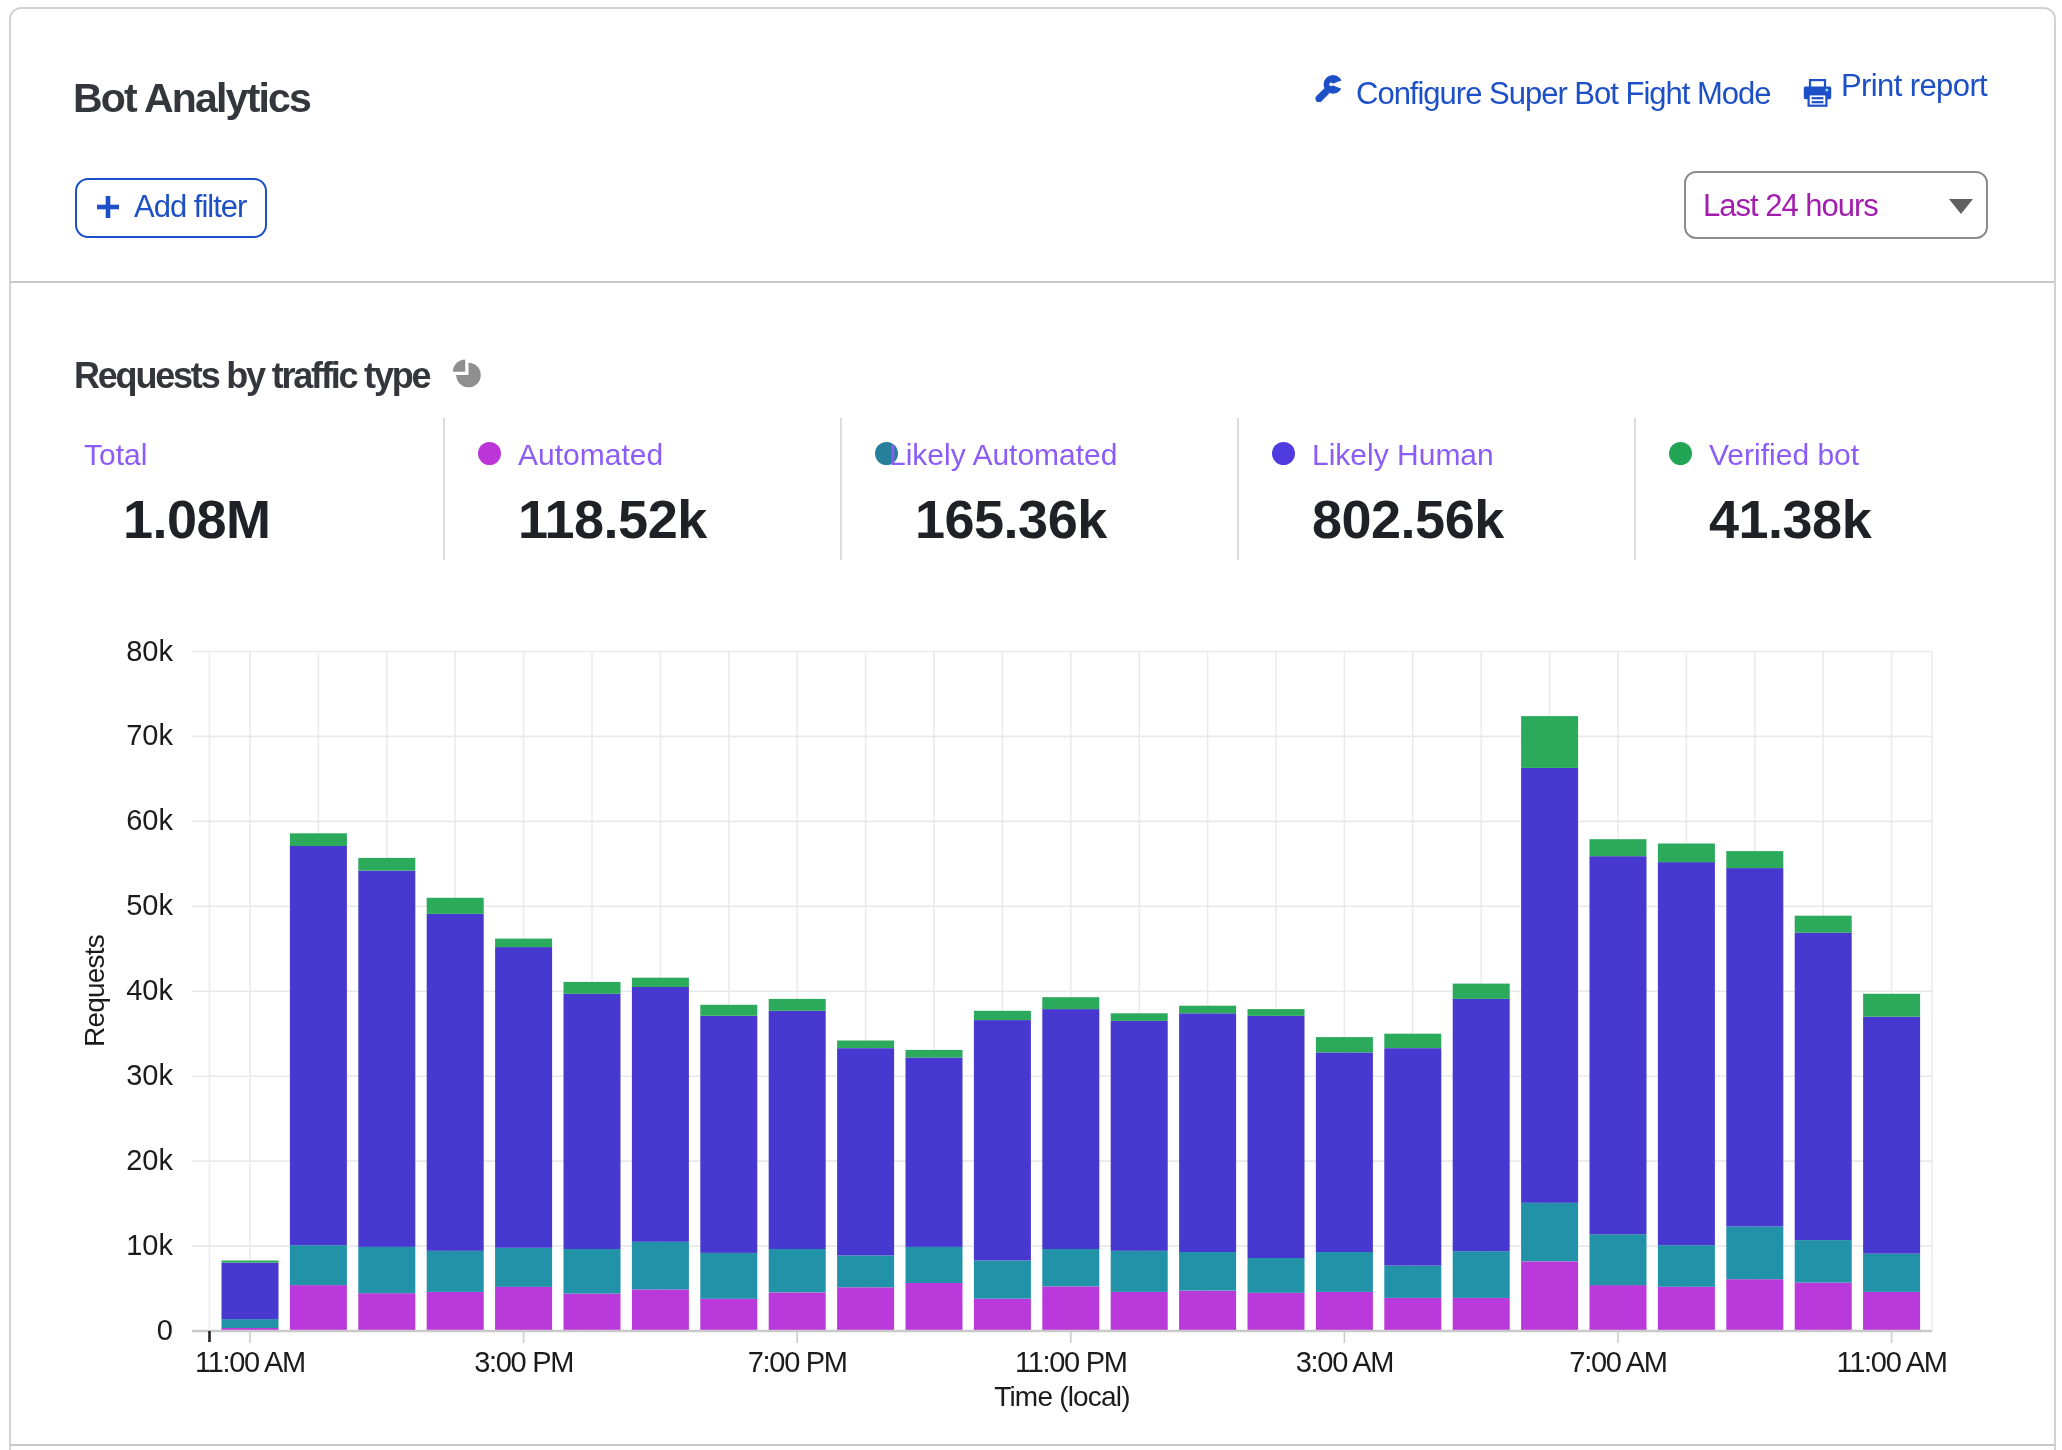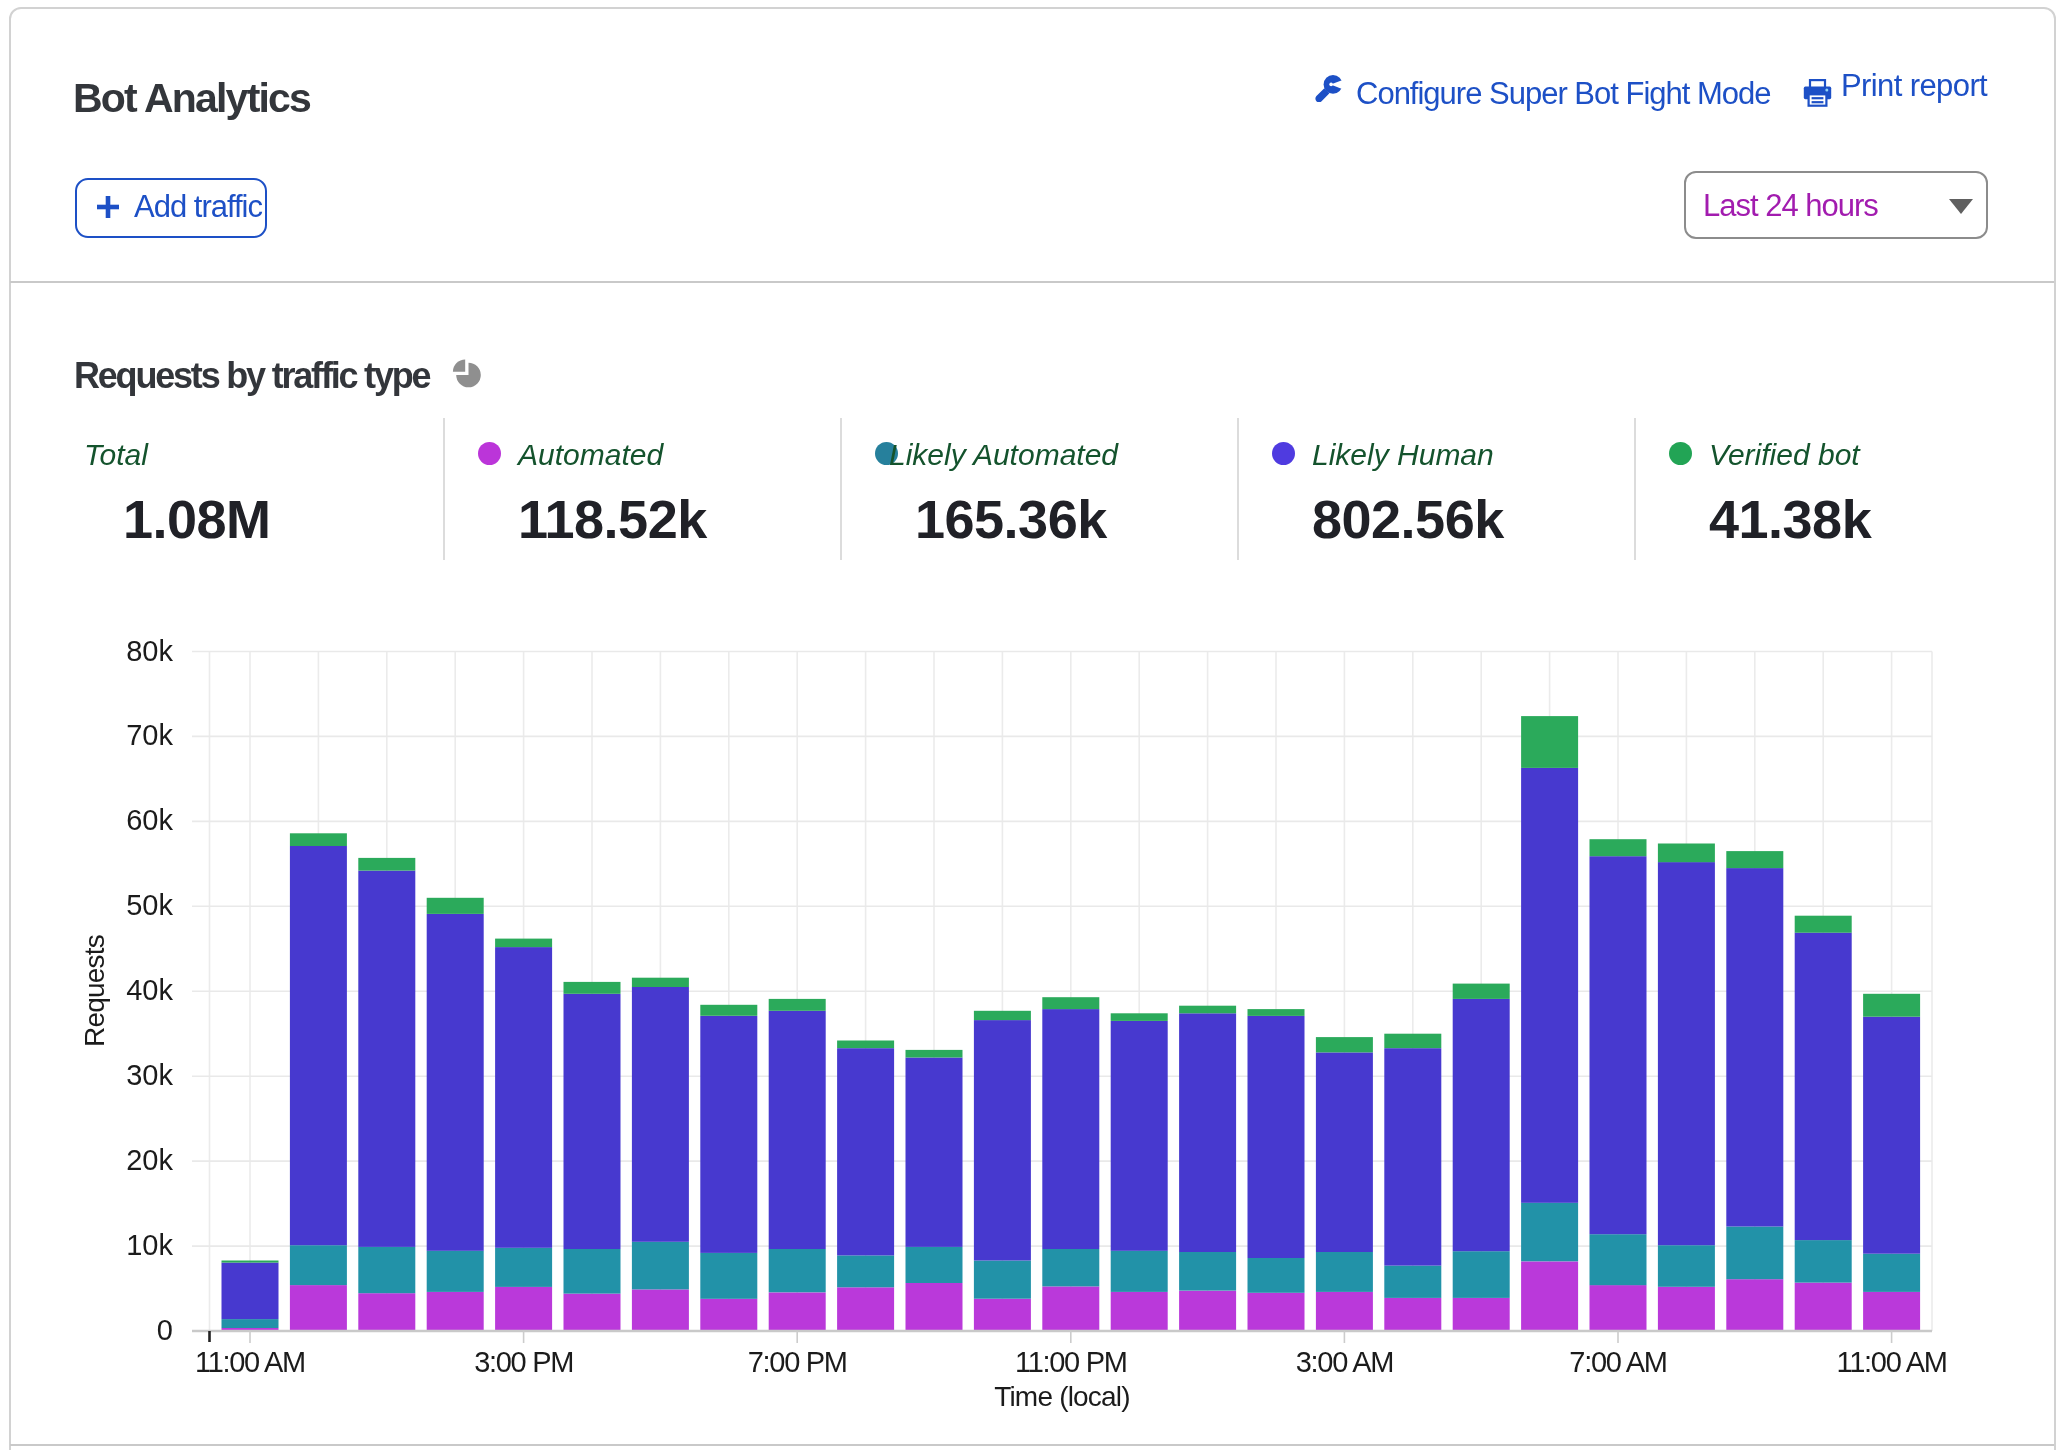--- a/index.html
+++ b/index.html
@@ -47,7 +47,7 @@
     <rect x="8.7" y="0" width="4.6" height="22"></rect>
     <rect x="0" y="8.7" width="22" height="4.6"></rect>
   </svg>
-<div class="abs link" style="left:134px;top:189px;font-size:31px;">Add traffic</div>
+<div class="abs link" style="left:134px;top:189px;font-size:31px;">Add filter</div>
 
 <div class="abs select"></div>
 <div class="abs selecttext">Last 24 hours</div>

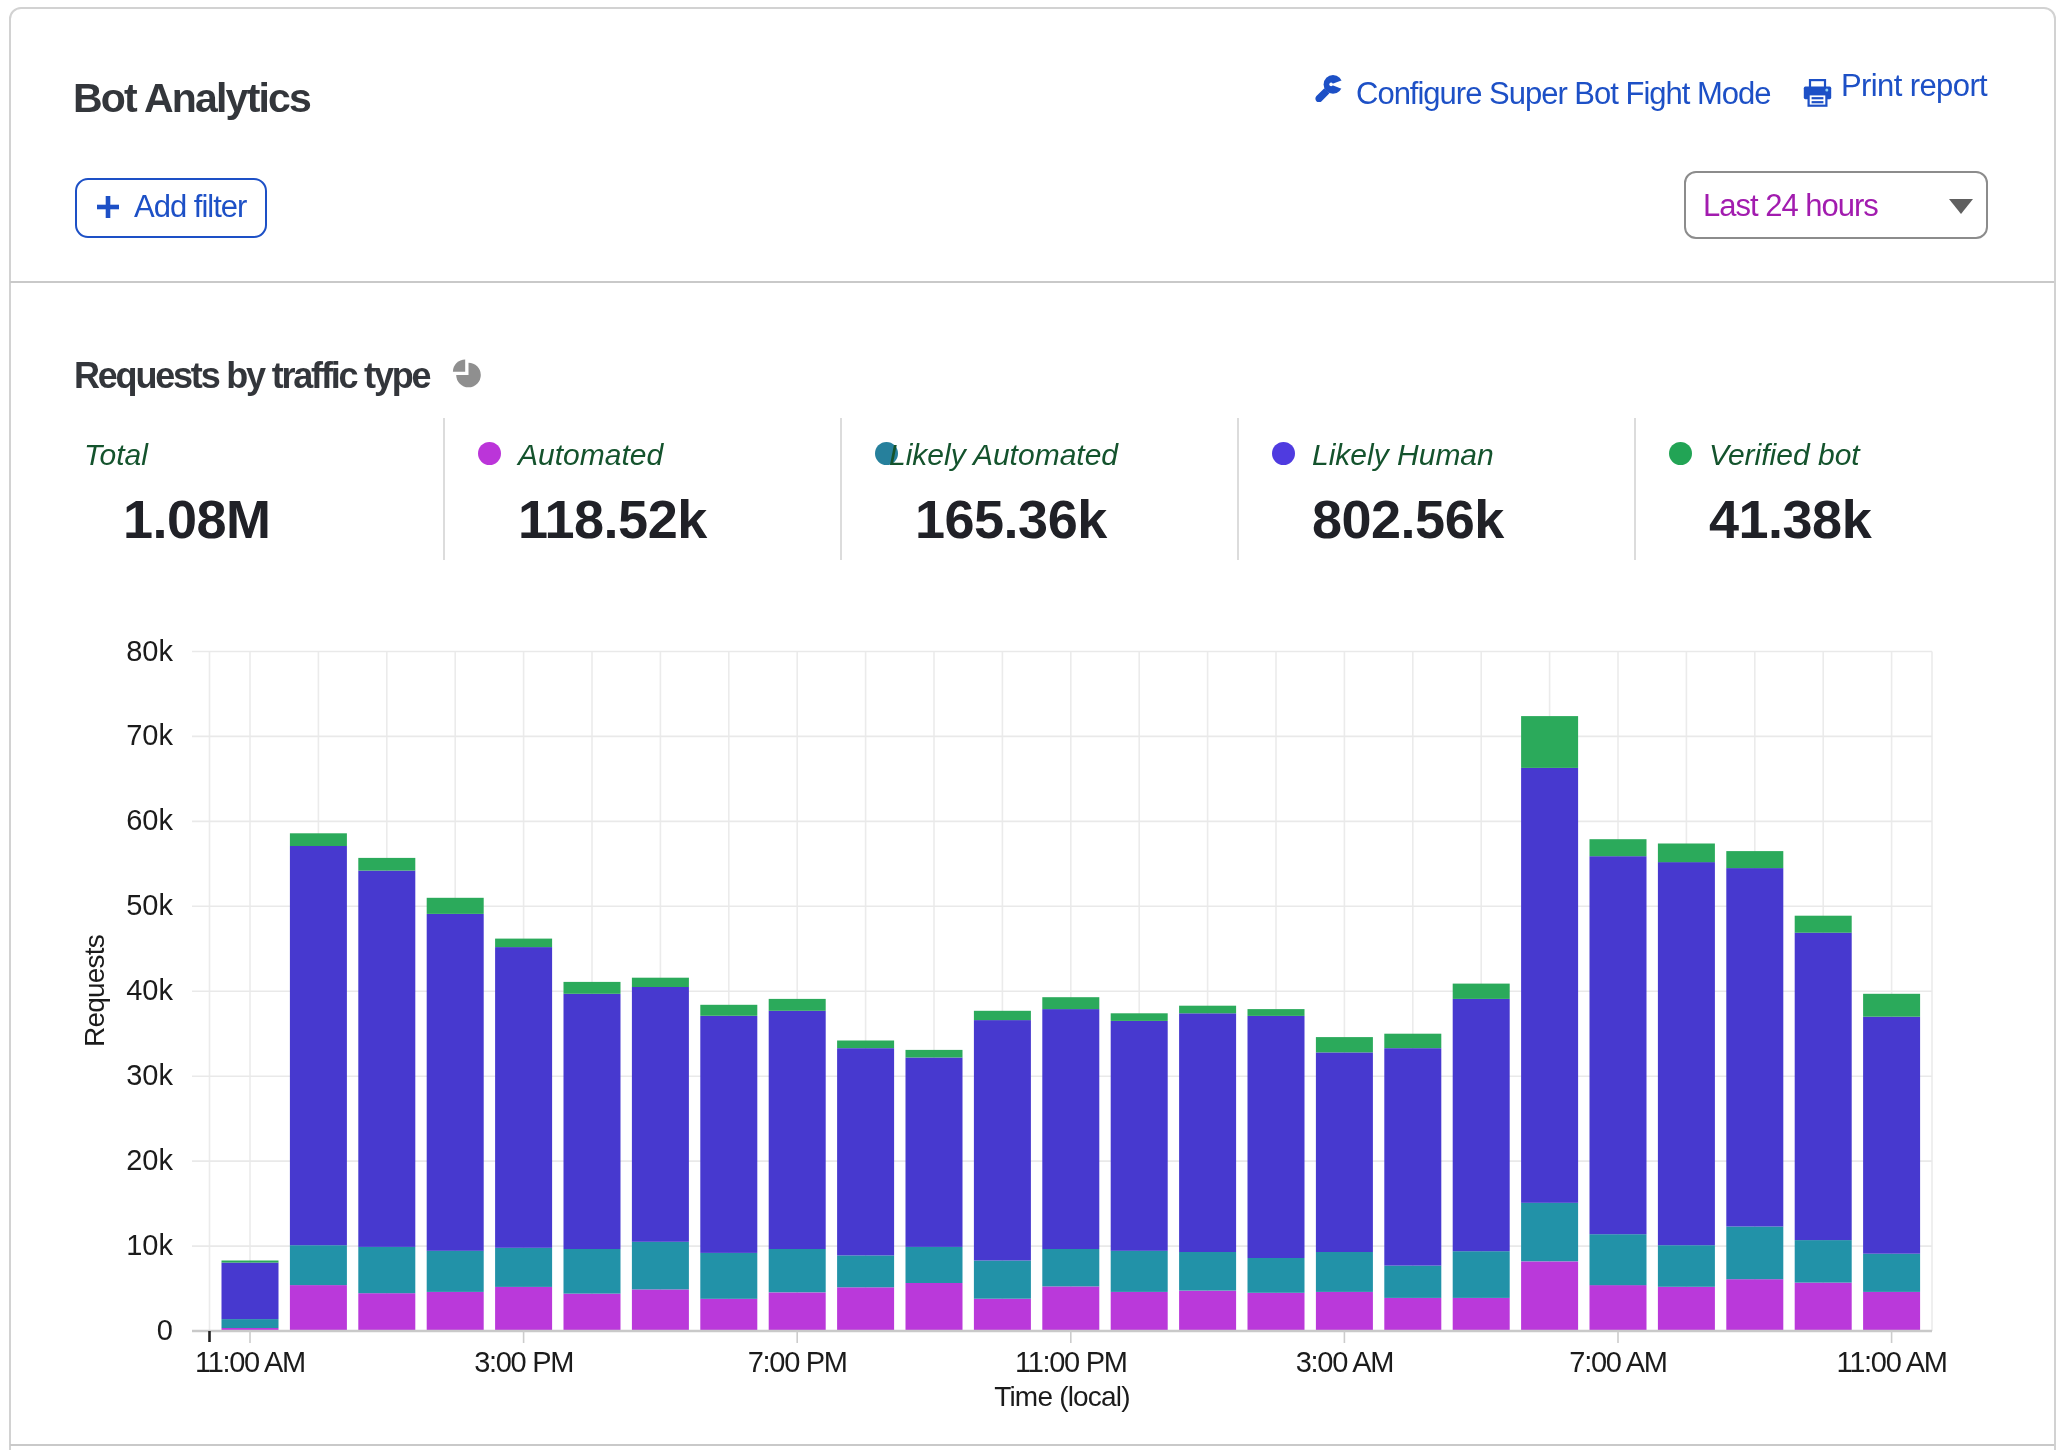--- a/index.html
+++ b/index.html
@@ -13,7 +13,7 @@
   .select{left:1684px;top:171px;width:300px;height:64px;border:2px solid #8c8c8c;border-radius:12px;}
   .selecttext{left:1703px;top:188px;font-size:31px;color:#a21caf;letter-spacing:-1px;}
   .h2{left:74px;top:355px;font-size:36px;font-weight:bold;color:#33363b;letter-spacing:-2.2px;}
-  .statlabel{font-size:30px;color:#14532d;font-style:italic;}
+  .statlabel{font-size:30px;color:#8b5cf6;}
   .statvalue{font-size:54px;font-weight:bold;color:#202127;letter-spacing:-0.5px;margin-left:40px;}
   .vline{top:418px;width:2px;height:142px;background:#dcdcdc;}
   .dot{width:23px;height:23px;border-radius:50%;top:442px;}

